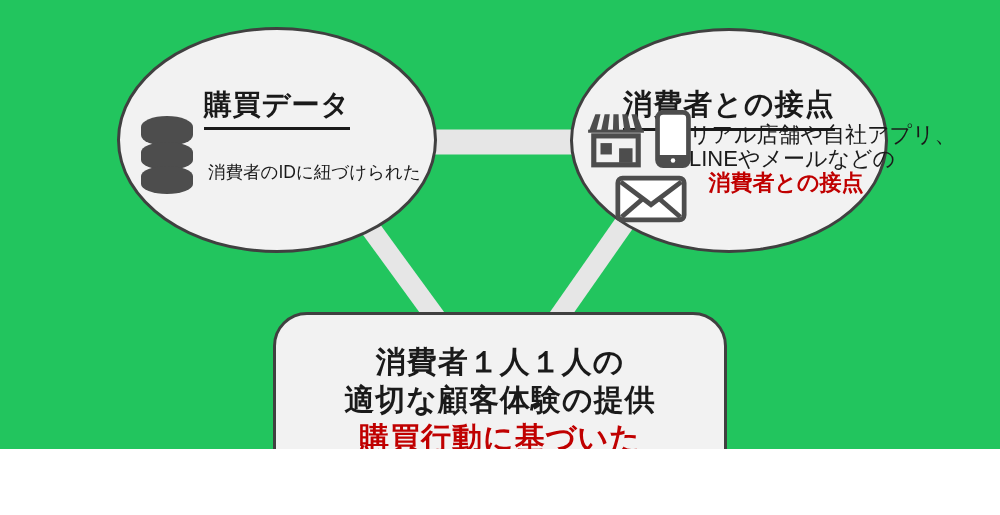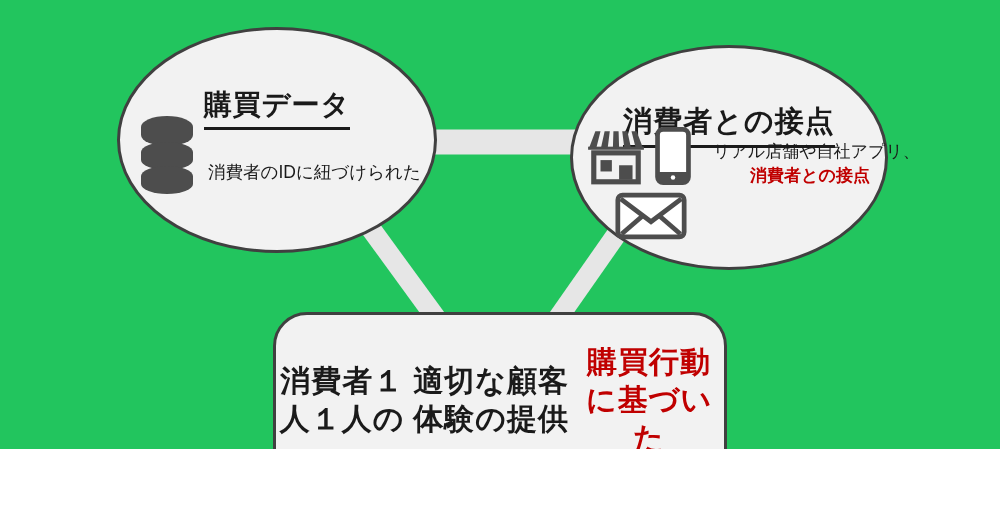--- a/index.html
+++ b/index.html
@@ -24,7 +24,7 @@
   }
   .ellipse { border-radius: 50%; }
   .ellipse-left  { left: 117px; top: 27px;  width: 320px; height: 226px; }
-  .ellipse-right { left: 570px; top: 45px;  width: 318px; height: 225px; }
+  .ellipse-right { left: 570px; top: 28px;  width: 318px; height: 225px; }
   .bottom-box {
     left: 273px; top: 312px; width: 454px; height: 175px;
     border-radius: 34px;

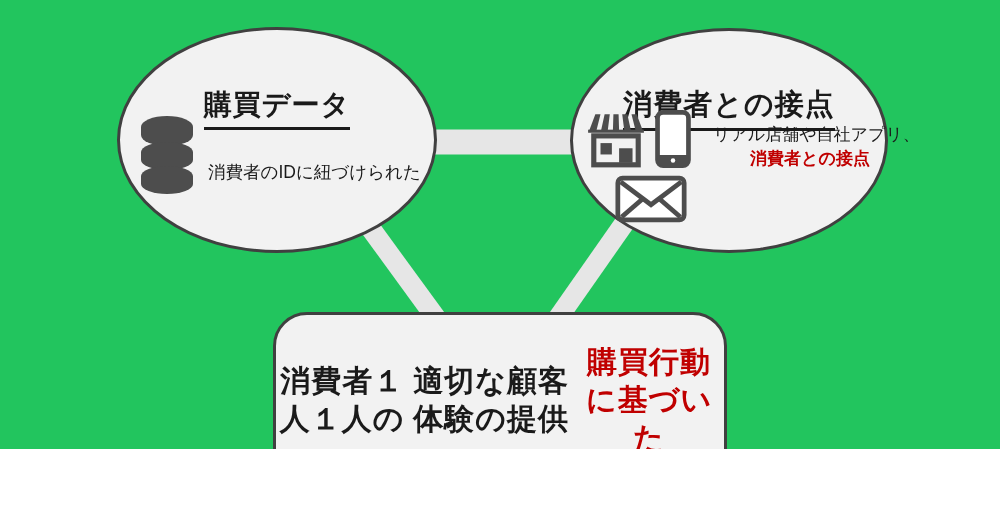--- a/index.html
+++ b/index.html
@@ -64,9 +64,8 @@
   .mail-icon   { position: absolute; left: 32px; top: 66px; width: 72px; height: 48px; }
   .right-text {
     position: absolute; left: 116px; top: 92px; width: 194px;
-    font-size: 17px; line-height: 24px; text-align: center;
+    font-size: 22px; line-height: 24px; text-align: center;
     white-space: nowrap;
-    margin-left: 24px;
   }
   .red { color: #c00000; font-weight: bold; }
   .bottom-line {

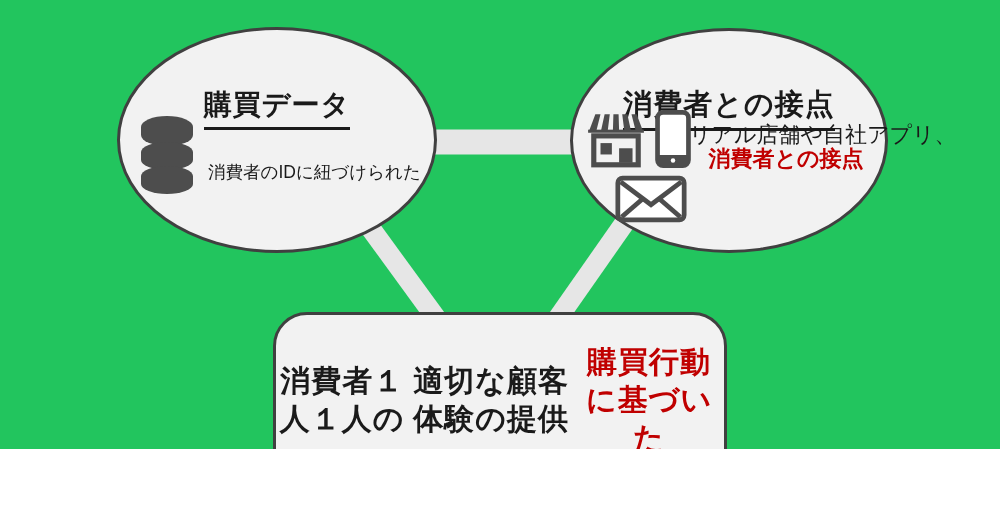--- a/index.html
+++ b/index.html
@@ -132,6 +132,7 @@
     </div>
     <div class="right-text">
       <div>リアル店舗や自社アプリ、</div>
+      <div>LINEやメールなどの</div>
       <div class="red">消費者との接点</div>
     </div>
   </div>

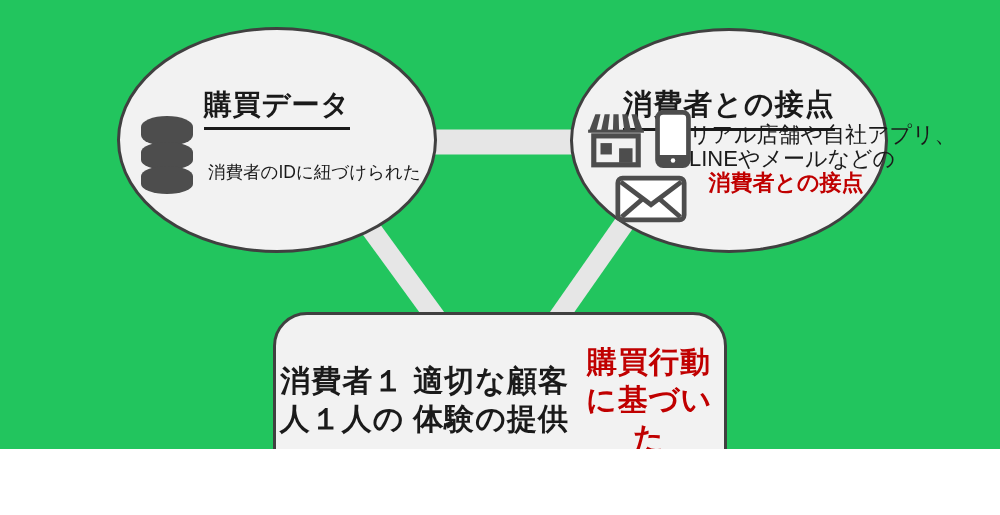--- a/index.html
+++ b/index.html
@@ -28,7 +28,7 @@
   .bottom-box {
     left: 273px; top: 312px; width: 454px; height: 175px;
     border-radius: 34px;
-    display: flex; 
+    display: flex; flex-direction: column;
     align-items: center; justify-content: center;
   }
   .shape-title {

